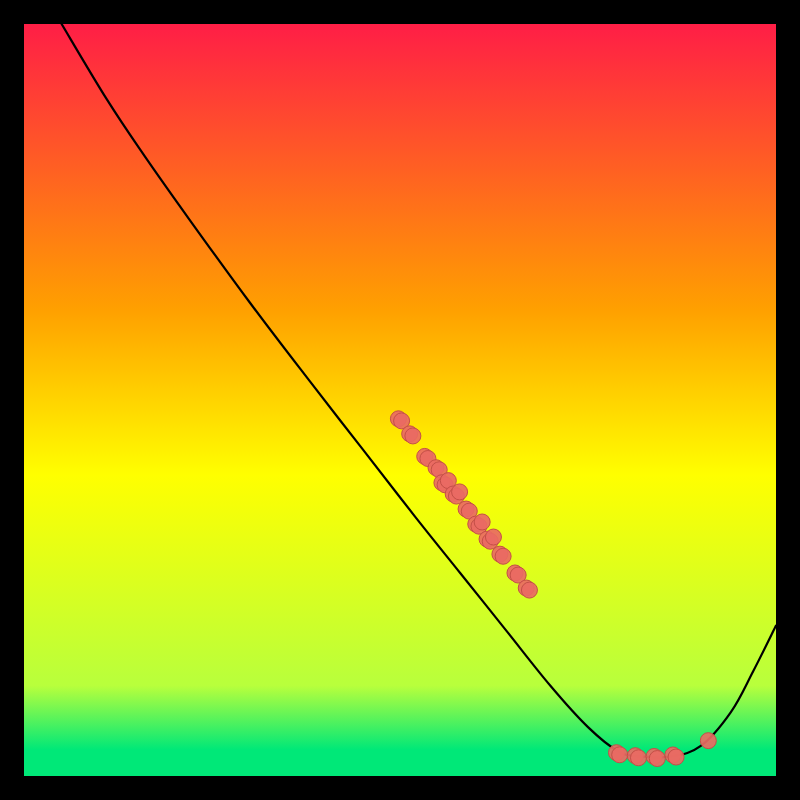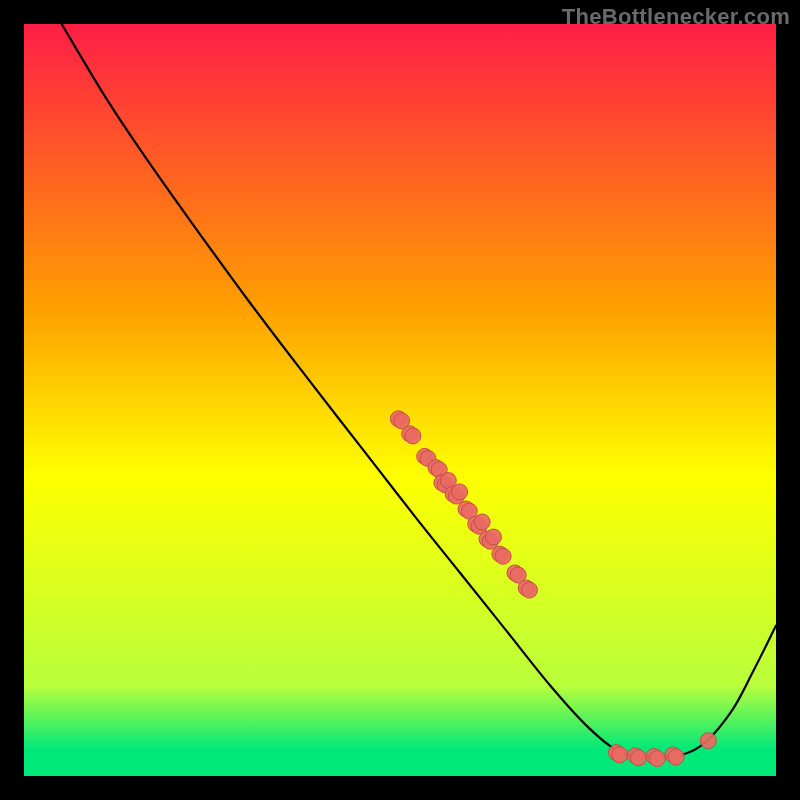--- a/index.html
+++ b/index.html
@@ -40,7 +40,6 @@
 <body>
 
 <div class="stage">
-  <div class="attribution">TheBottlenecker.com</div>
 
   <div class="plot">
     <svg id="chart-svg" width="752" height="752" viewBox="0 0 752 752">

